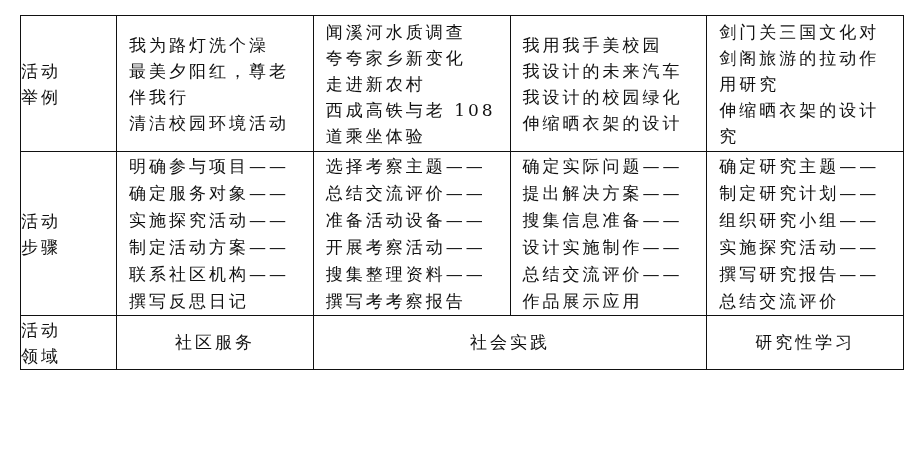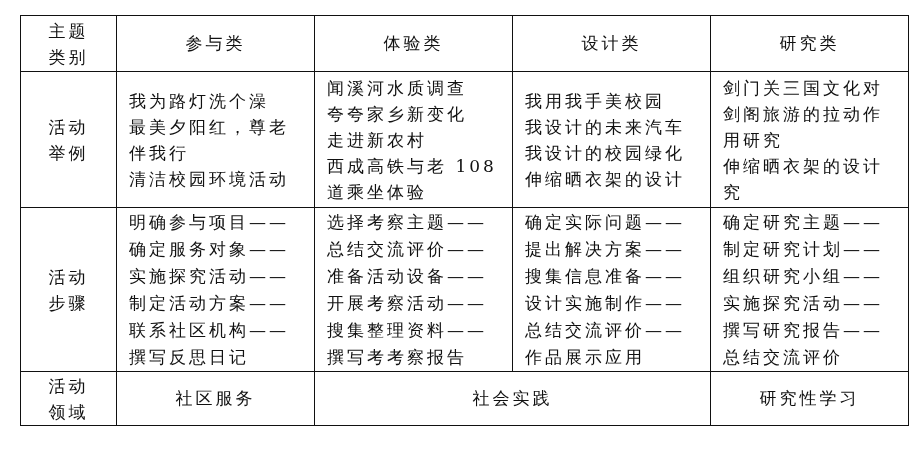--- a/index.html
+++ b/index.html
@@ -23,16 +23,6 @@
 
 <table class="grid">
   <tbody>
-      <tr>
-    <td class="c0 hdr">
-      <div>主题</div>
-      <div>类别</div>
-    </td>
-    <td class="c hdr">参与类</td>
-    <td class="c hdr">体验类</td>
-    <td class="c hdr">设计类</td>
-    <td class="c hdr">研究类</td>
-  </tr>
 
   <tr class="r-ex">
     <td class="c0">

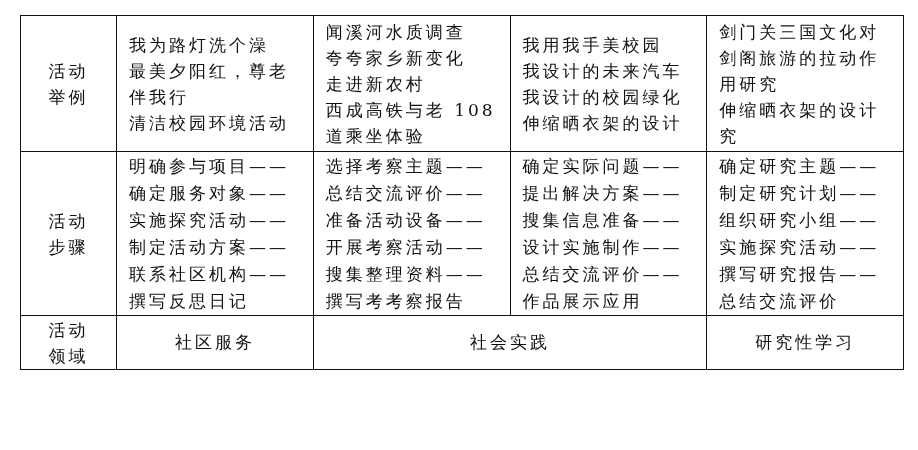--- a/index.html
+++ b/index.html
@@ -7,7 +7,7 @@
            font-family: "DejaVu Serif", "Liberation Serif", serif; color: #111; }
     table.grid { position: absolute; left: 20px; top: 15px; border-collapse: collapse; table-layout: fixed; width: 884px; }
     table.grid td { border: 1.5px solid #111; padding: 0; vertical-align: middle; font-size: 17px; letter-spacing: 3px; }
-    .c0 { width: 95px; text-align: center; line-height: 26px; }
+    .c0 { width: 95px; text-align: left; line-height: 26px; }
     .c { width: 197px; }
     .hdr { height: 55px; text-align: center; }
     .r-ex { height: 136px; }

